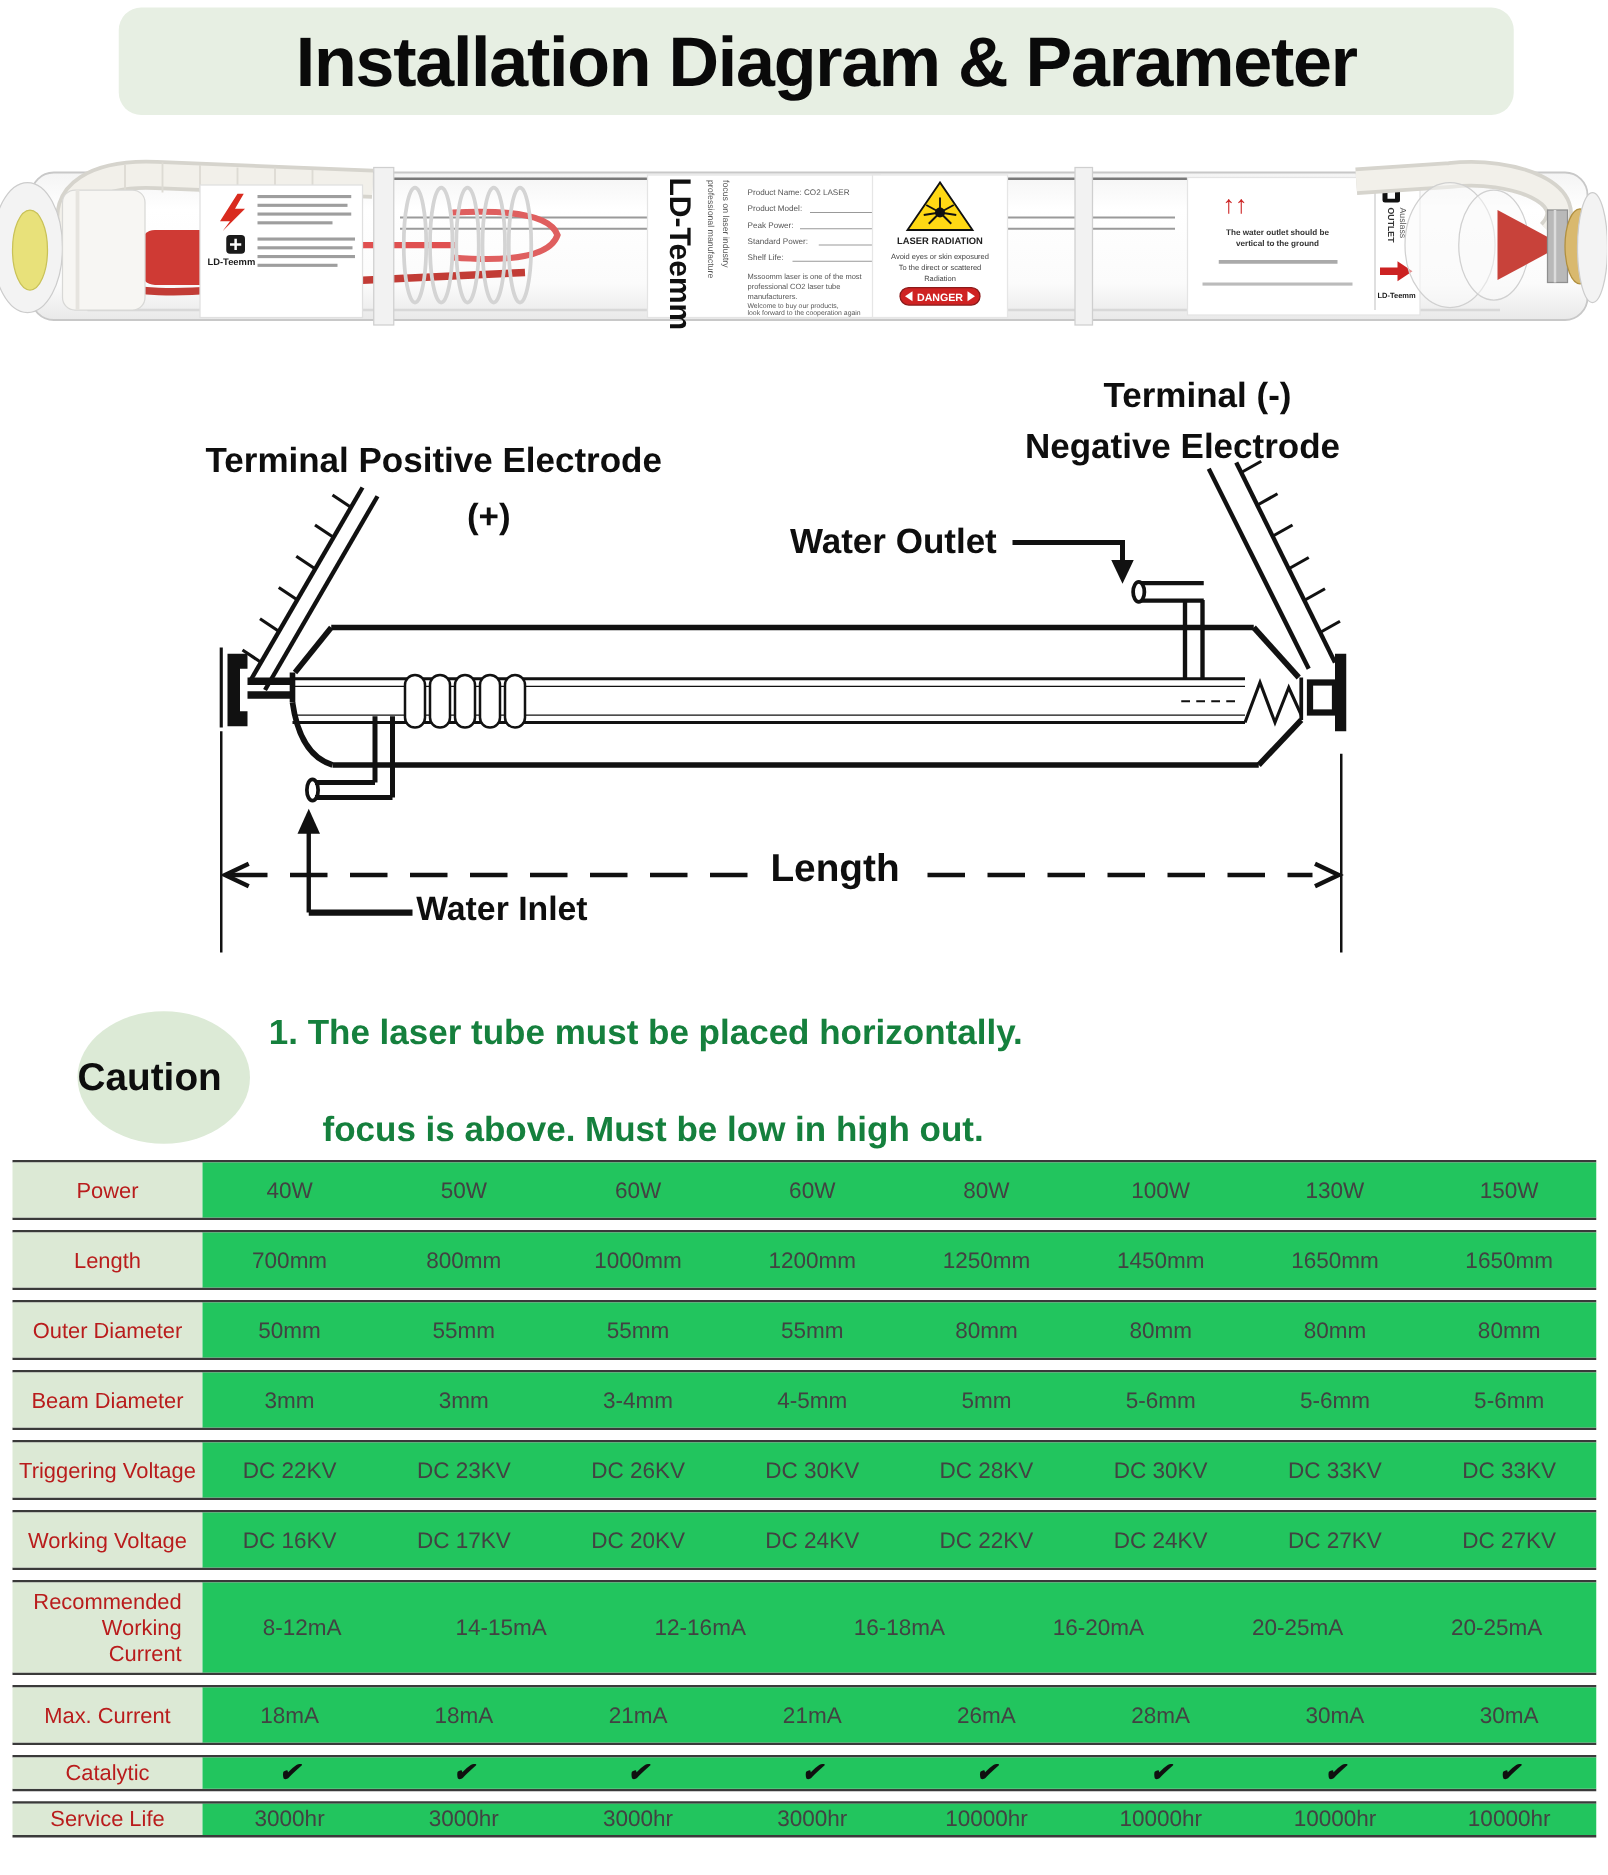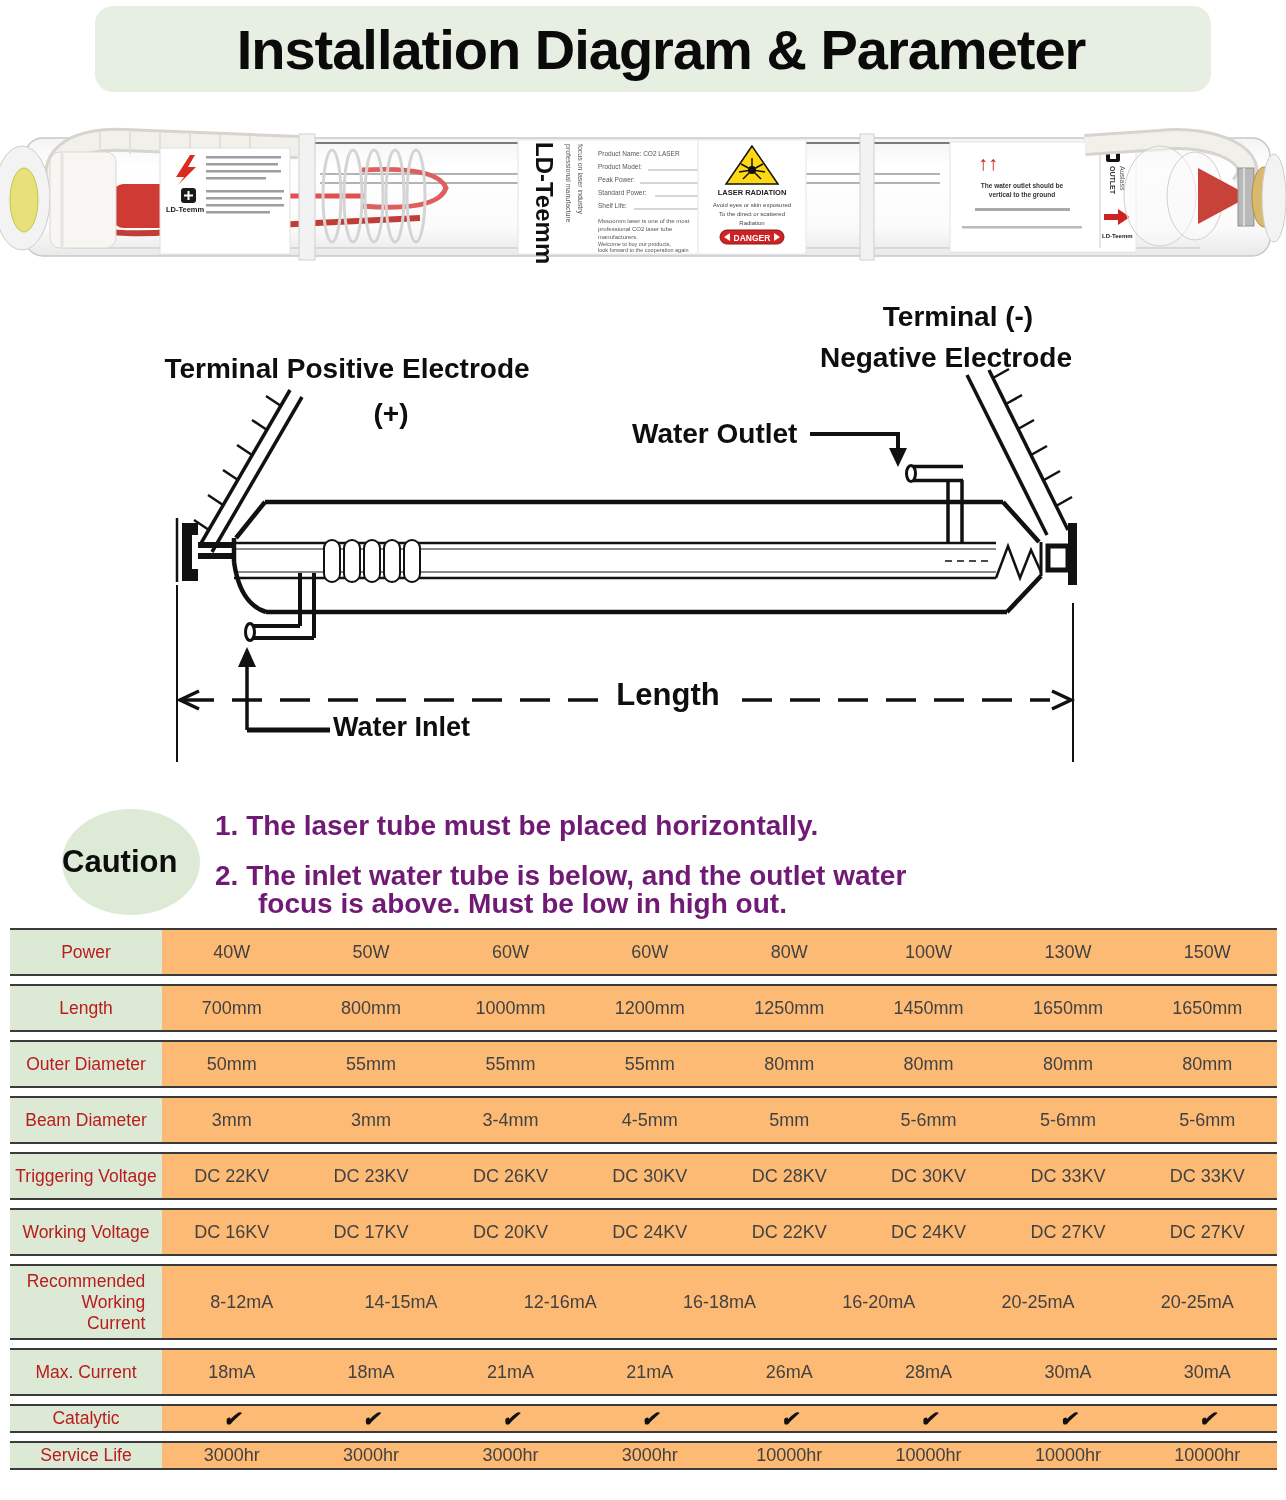--- a/index.html
+++ b/index.html
@@ -18,7 +18,7 @@
   .caution-badge{position:absolute;left:62px;top:809px;width:138px;height:106px;background:#dcead6;
                  border-radius:50%;display:flex;align-items:center;}
   .caution-badge span{font-size:31px;font-weight:bold;color:#0d0d0d;}
-  .caution-line{position:absolute;font-size:28px;font-weight:bold;color:#701a75;white-space:nowrap;}
+  .caution-line{position:absolute;font-size:28px;font-weight:bold;color:#15803d;white-space:nowrap;}
   #caut1{left:215px;top:810px;}
   #caut2a{left:215px;top:860px;}
   #caut2b{left:258px;top:888px;}

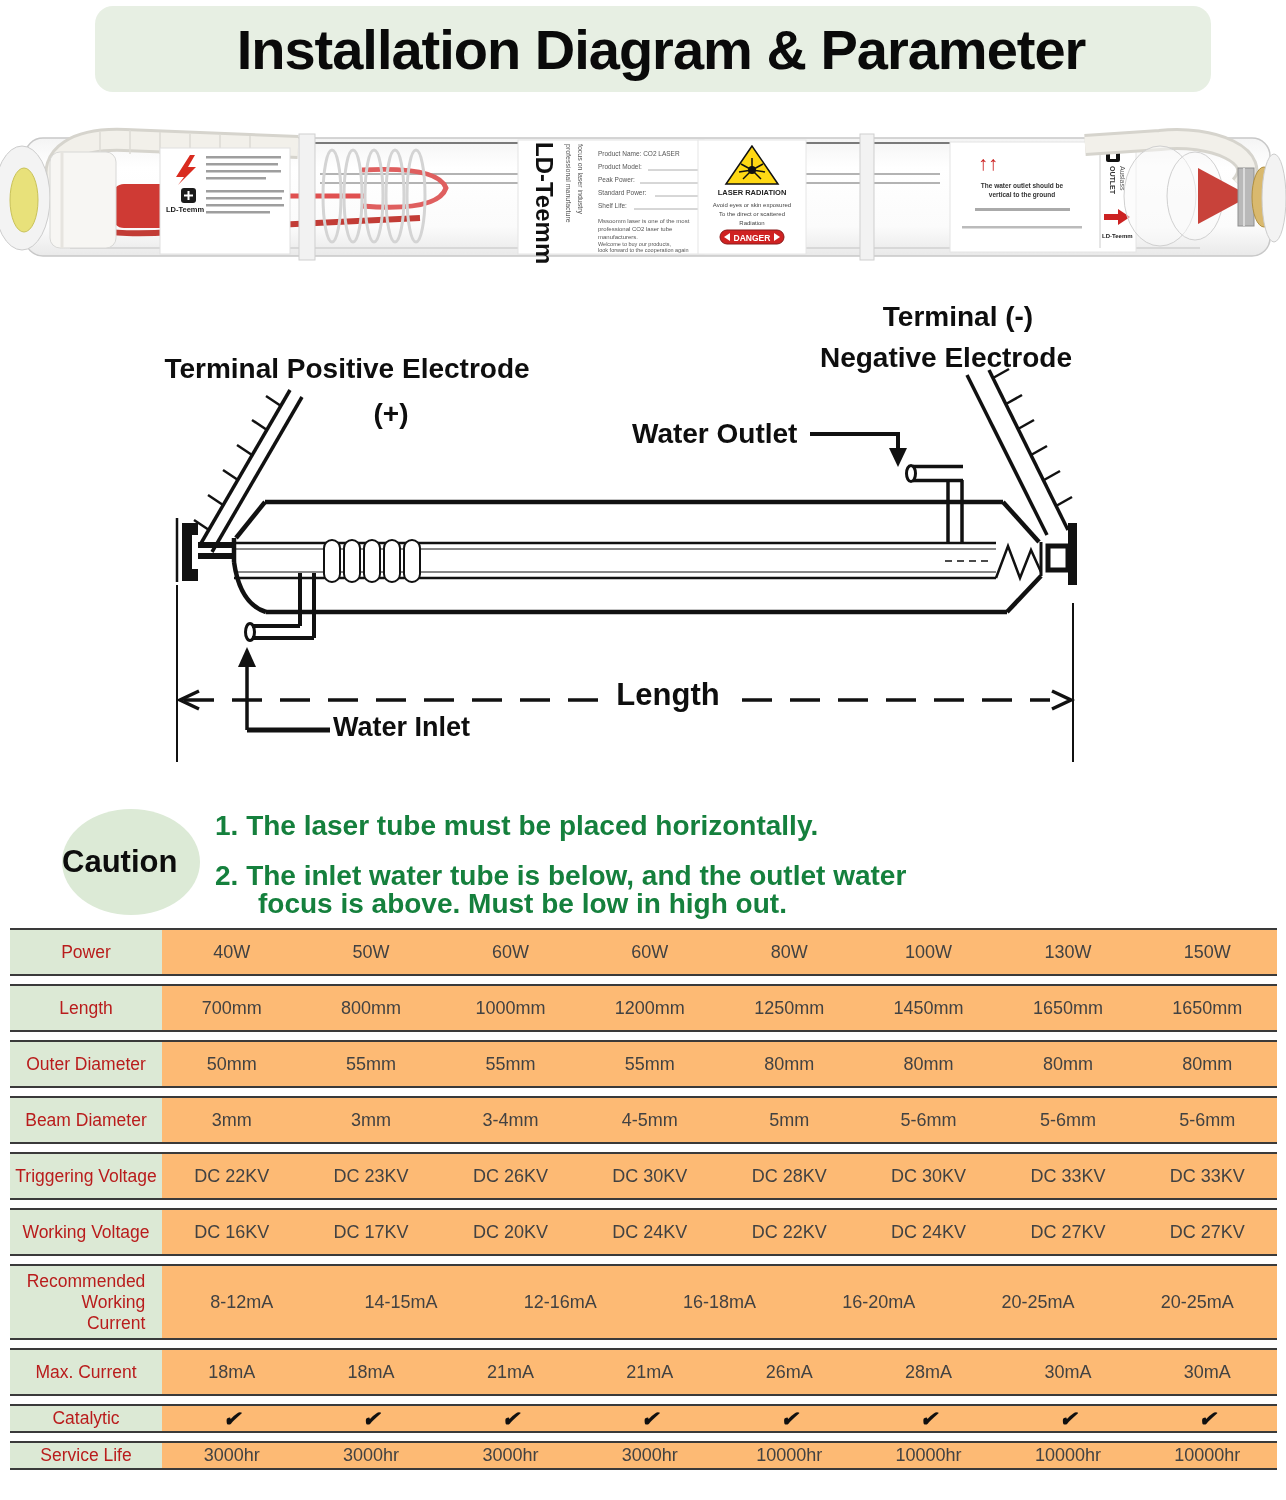--- a/index.html
+++ b/index.html
@@ -300,7 +300,6 @@
     <span>Caution</span>
   </div>
   <div id="caut1" class="caution-line">1. The laser tube must be placed horizontally.</div>
-  <div id="caut2a" class="caution-line">2. The inlet water tube is below, and the outlet water</div>
   <div id="caut2b" class="caution-line">focus is above. Must be low in high out.</div>
 
   <div class="spec-table">

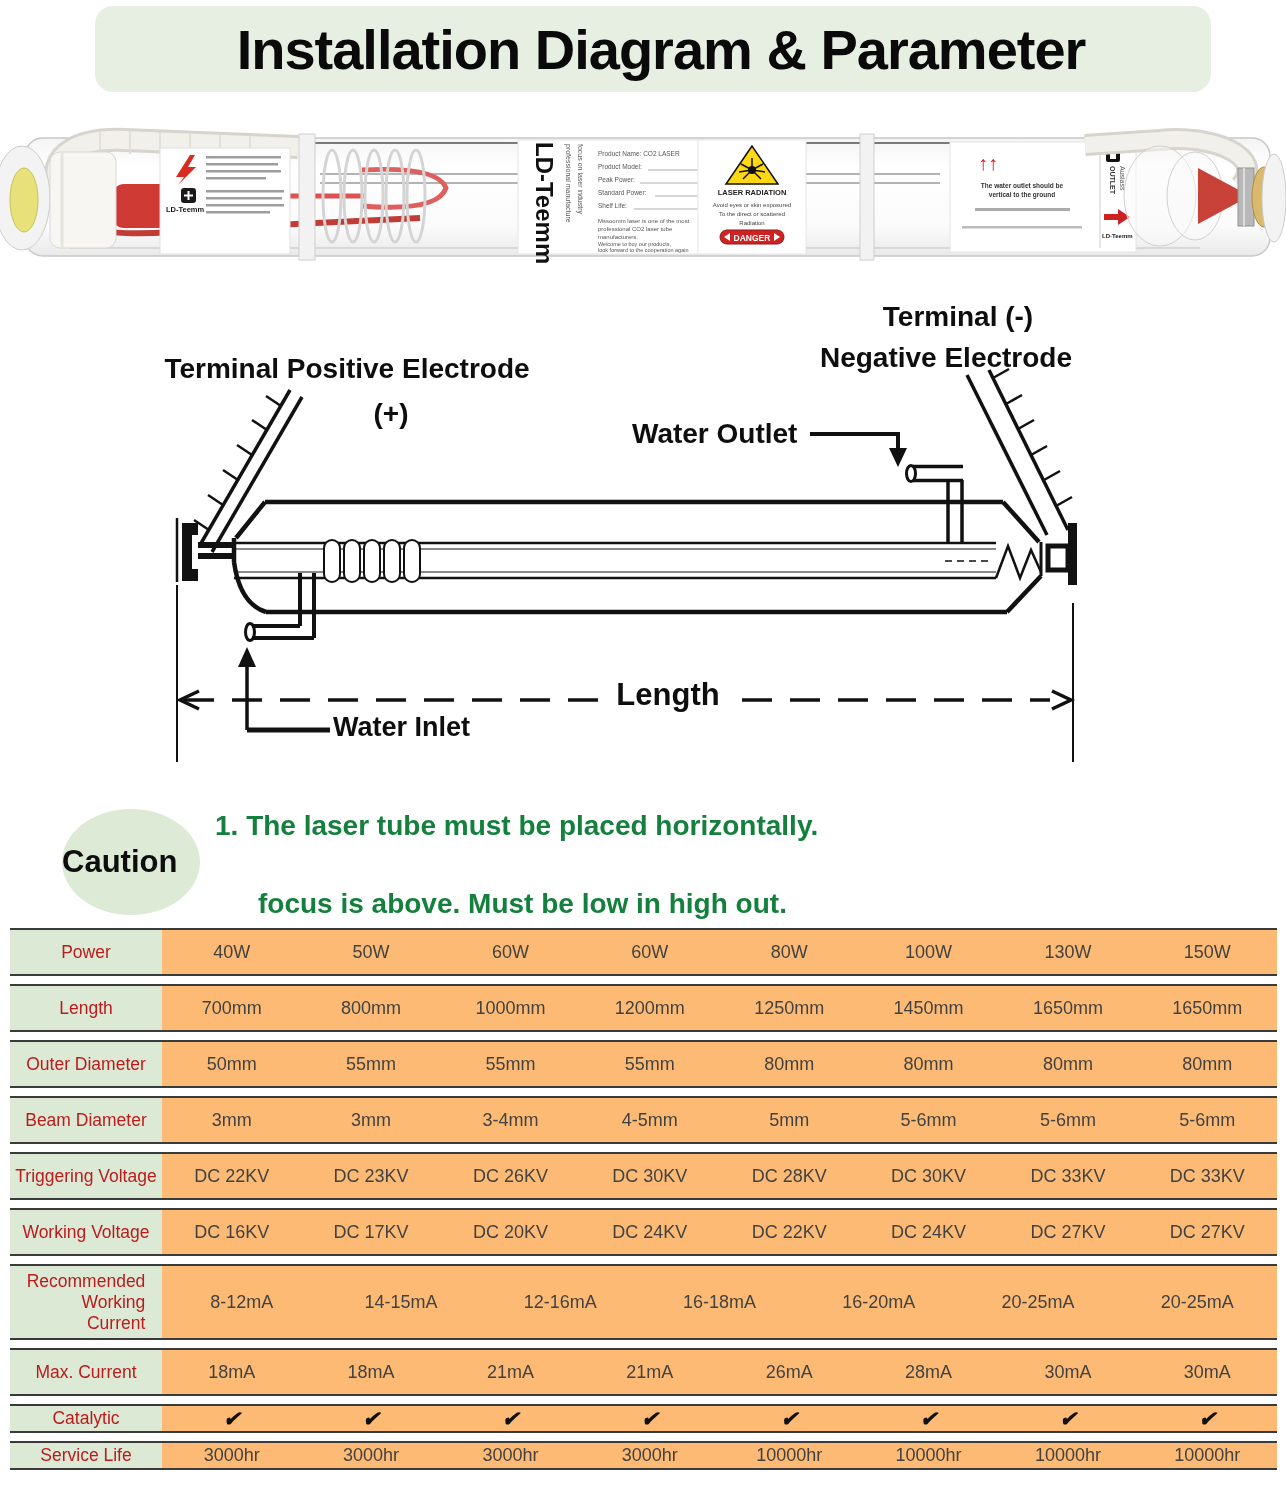--- a/index.html
+++ b/index.html
@@ -32,7 +32,7 @@
            font-size:17.5px;color:#b91c1c;text-align:right;line-height:1.2;white-space:nowrap;
            flex-shrink:0;}
   .t-row.tall .t-label{white-space:normal;padding:0 20px;box-sizing:border-box;}
-  .t-cells{flex:1;display:flex;background:#fdba74;}
+  .t-cells{flex:1;display:flex;background:#22c55e;}
   .t-cell{flex:1;display:flex;align-items:center;justify-content:center;font-size:18px;color:#424242;}
   .t-cell.check{font-size:21px;font-weight:bold;color:#101010;font-style:italic;}
 </style>

